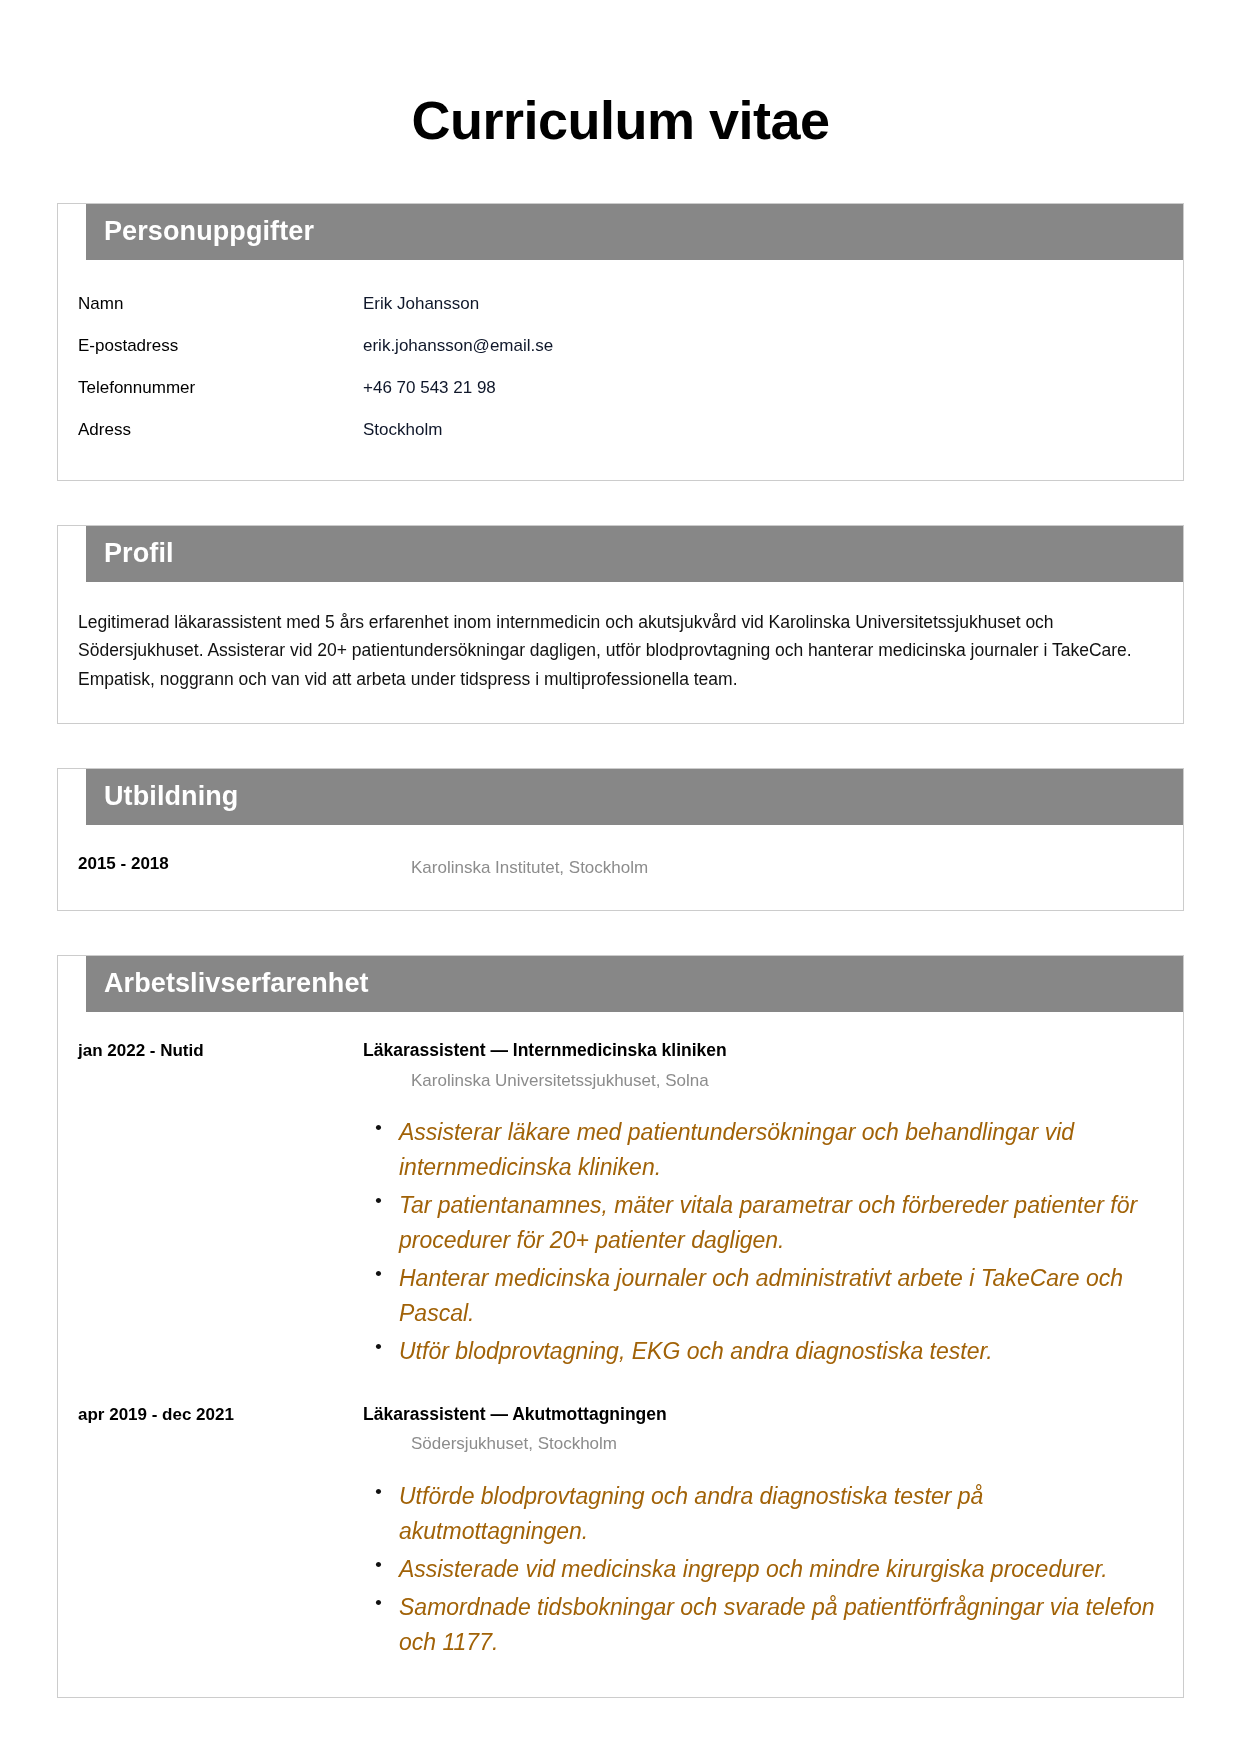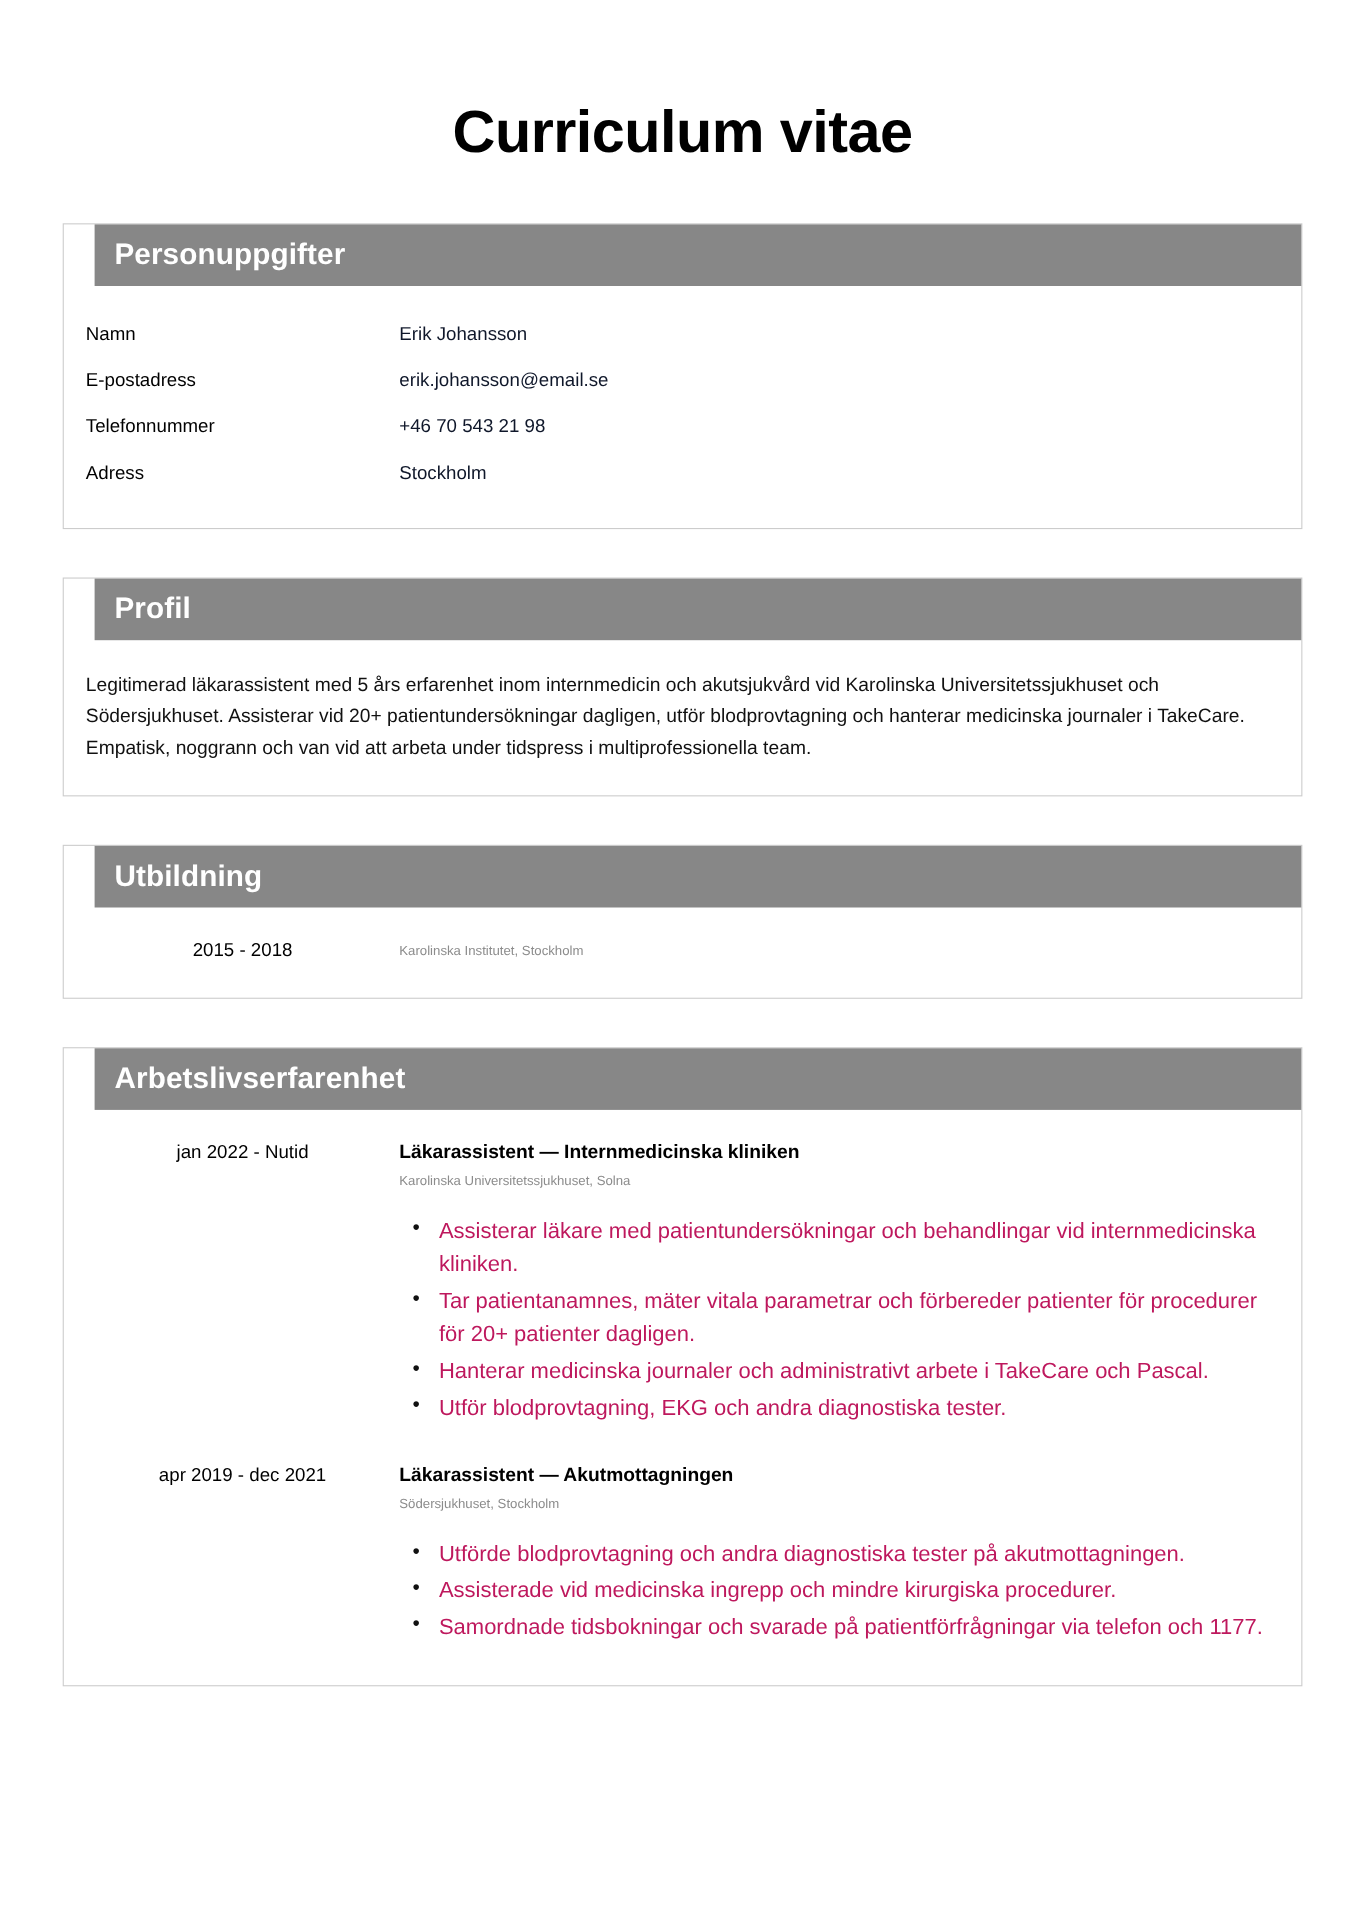--- a/index.html
+++ b/index.html
@@ -105,11 +105,10 @@
     width: 285px;
     flex: 0 0 285px;
     font-size: 17px;
-    font-weight: normal;
+    font-weight: bold;
     line-height: 1.45;
     color: #000;
     padding-top: 1px;
-    text-align: center;
   }
 
   .entry-main {

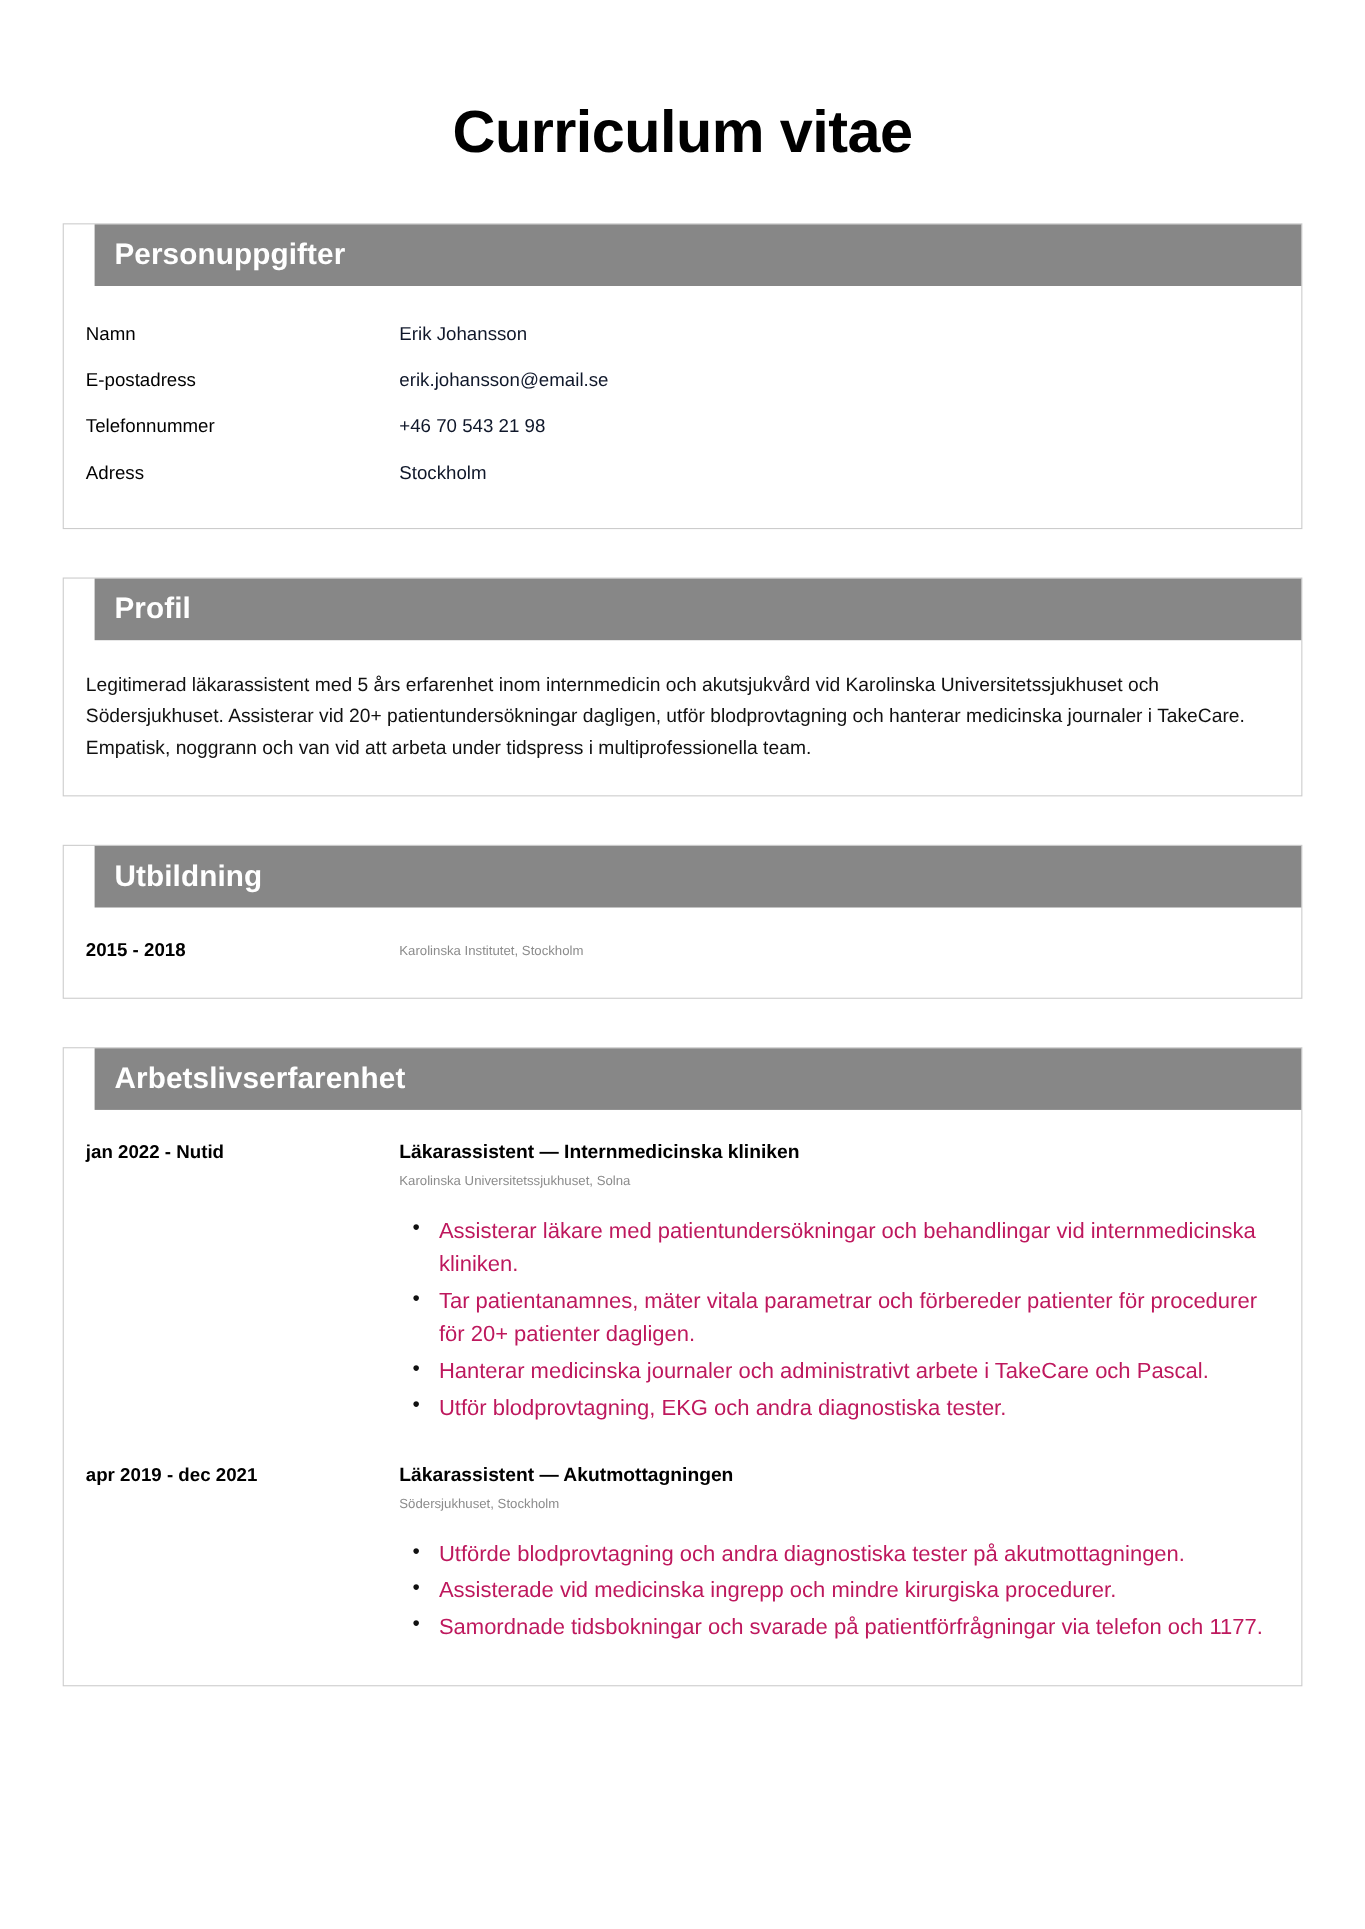--- a/index.html
+++ b/index.html
@@ -124,10 +124,11 @@
   }
 
   .entry-org {
-    font-size: 12px;
+    font-size: 17px;
     color: #8c8c8c;
     line-height: 1.5;
     margin-top: 4px;
+    margin-left: 48px;
   }
 
   .entry-bullets {

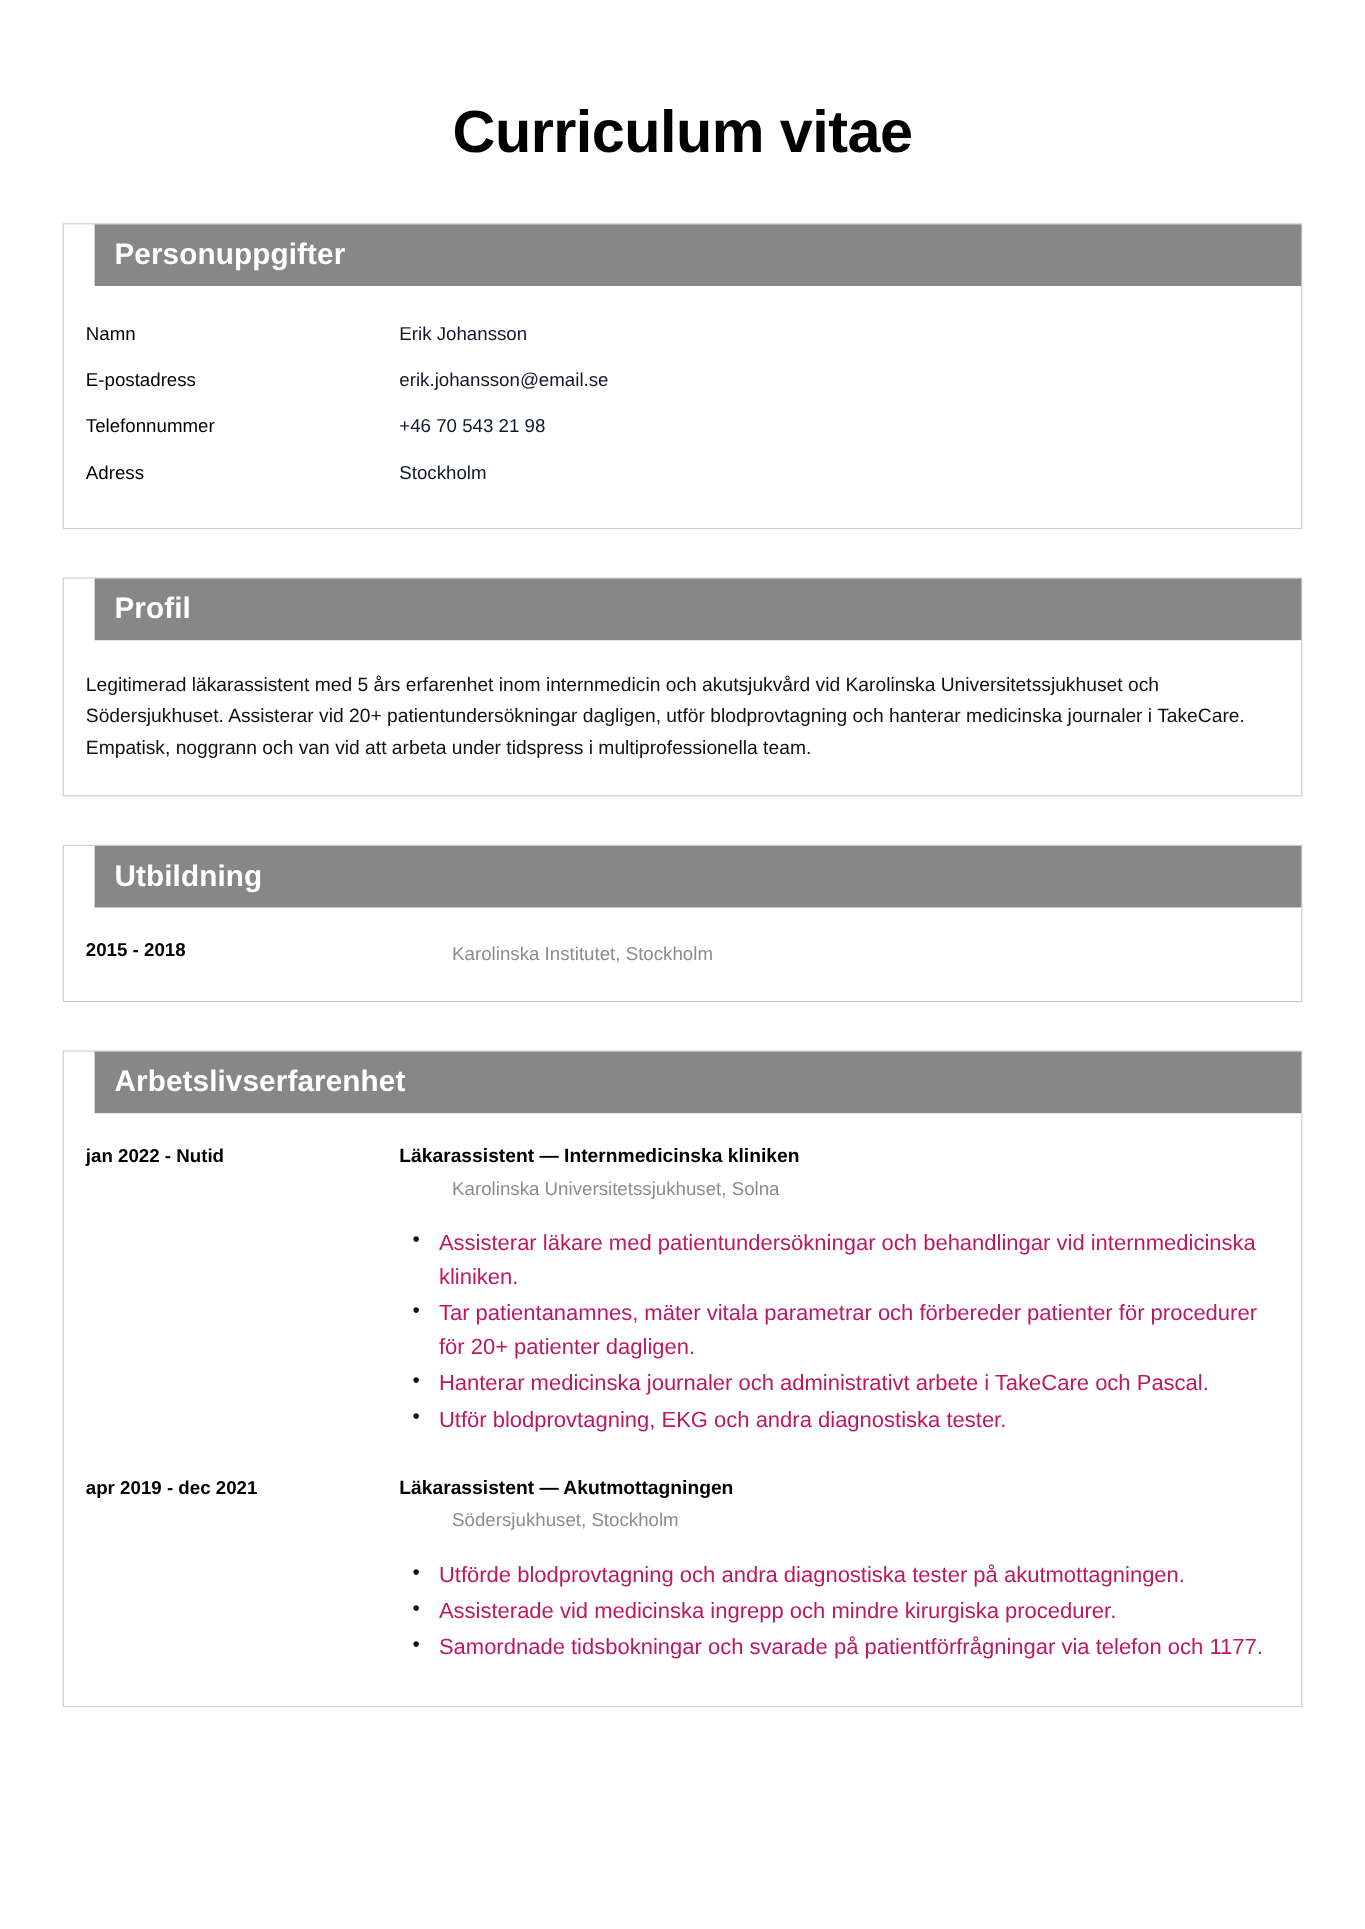--- a/index.html
+++ b/index.html
@@ -139,11 +139,12 @@
 
   .entry-bullets li {
     position: relative;
-    font-size: 20px;
+    font-size: 23px;
     line-height: 1.52;
-    color: #be185d;
+    color: #a16207;
     padding-left: 0;
     margin-bottom: 3px;
+    font-style: italic;
   }
 
   .entry-bullets li::before {

